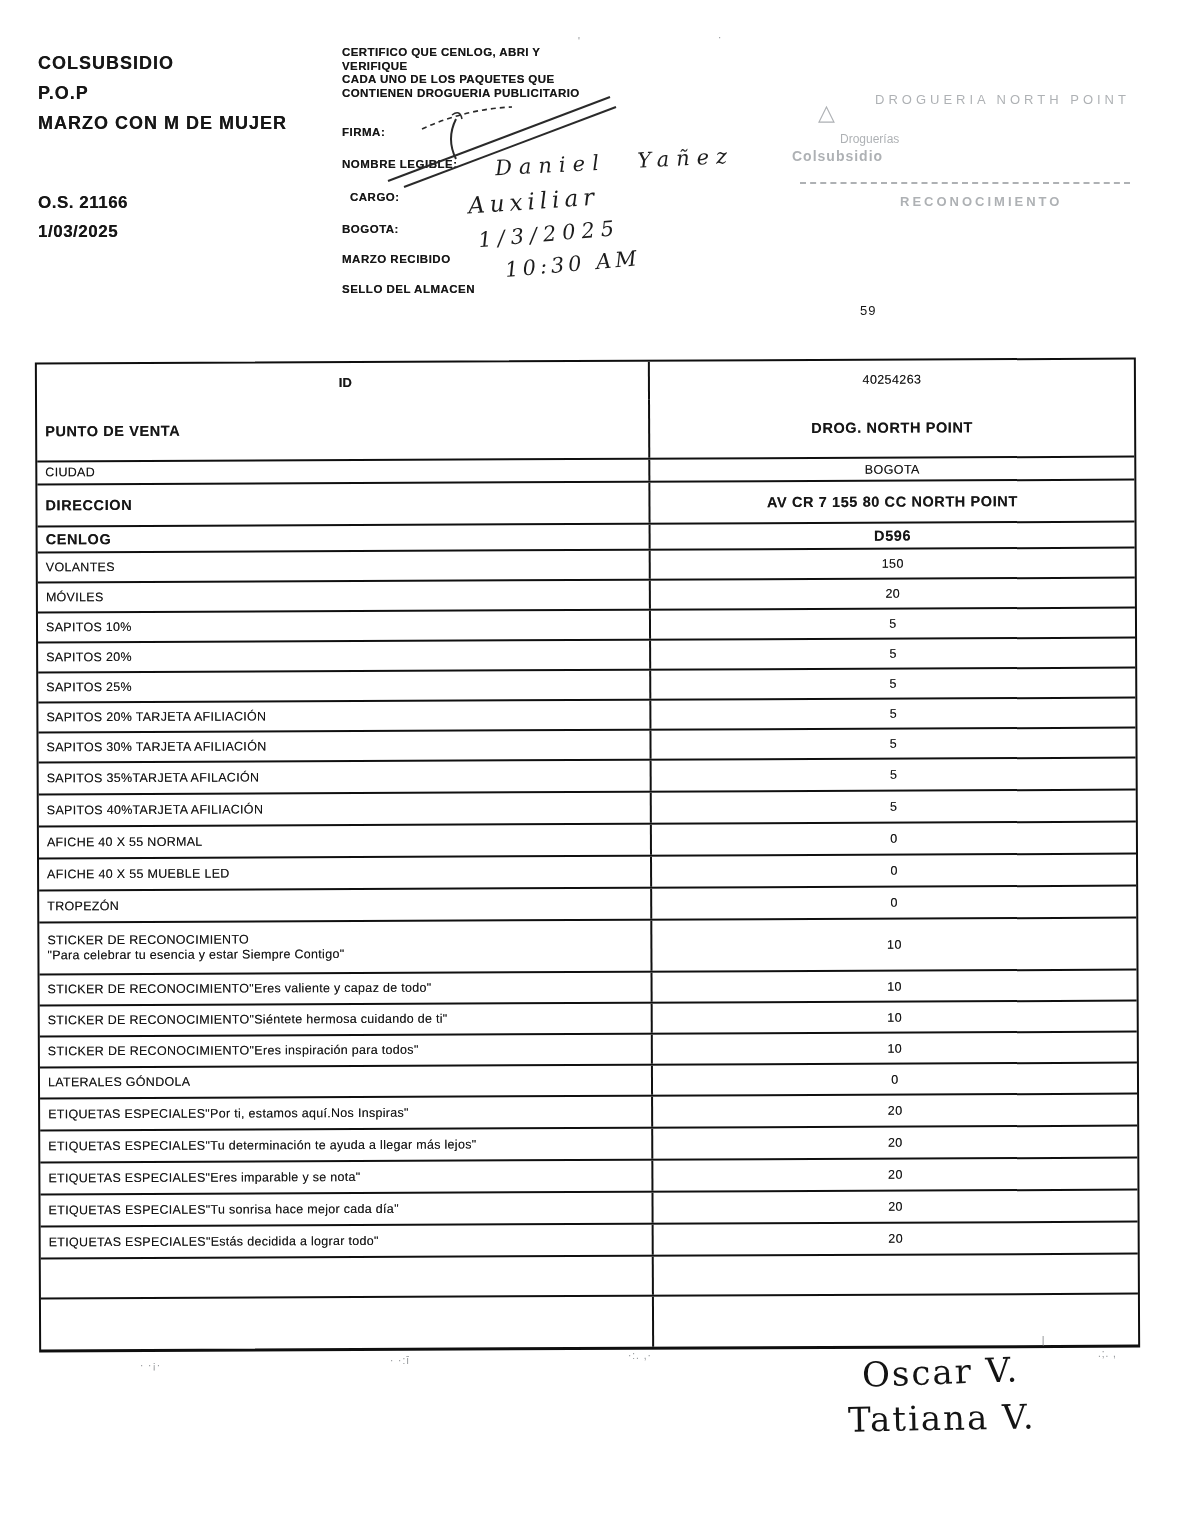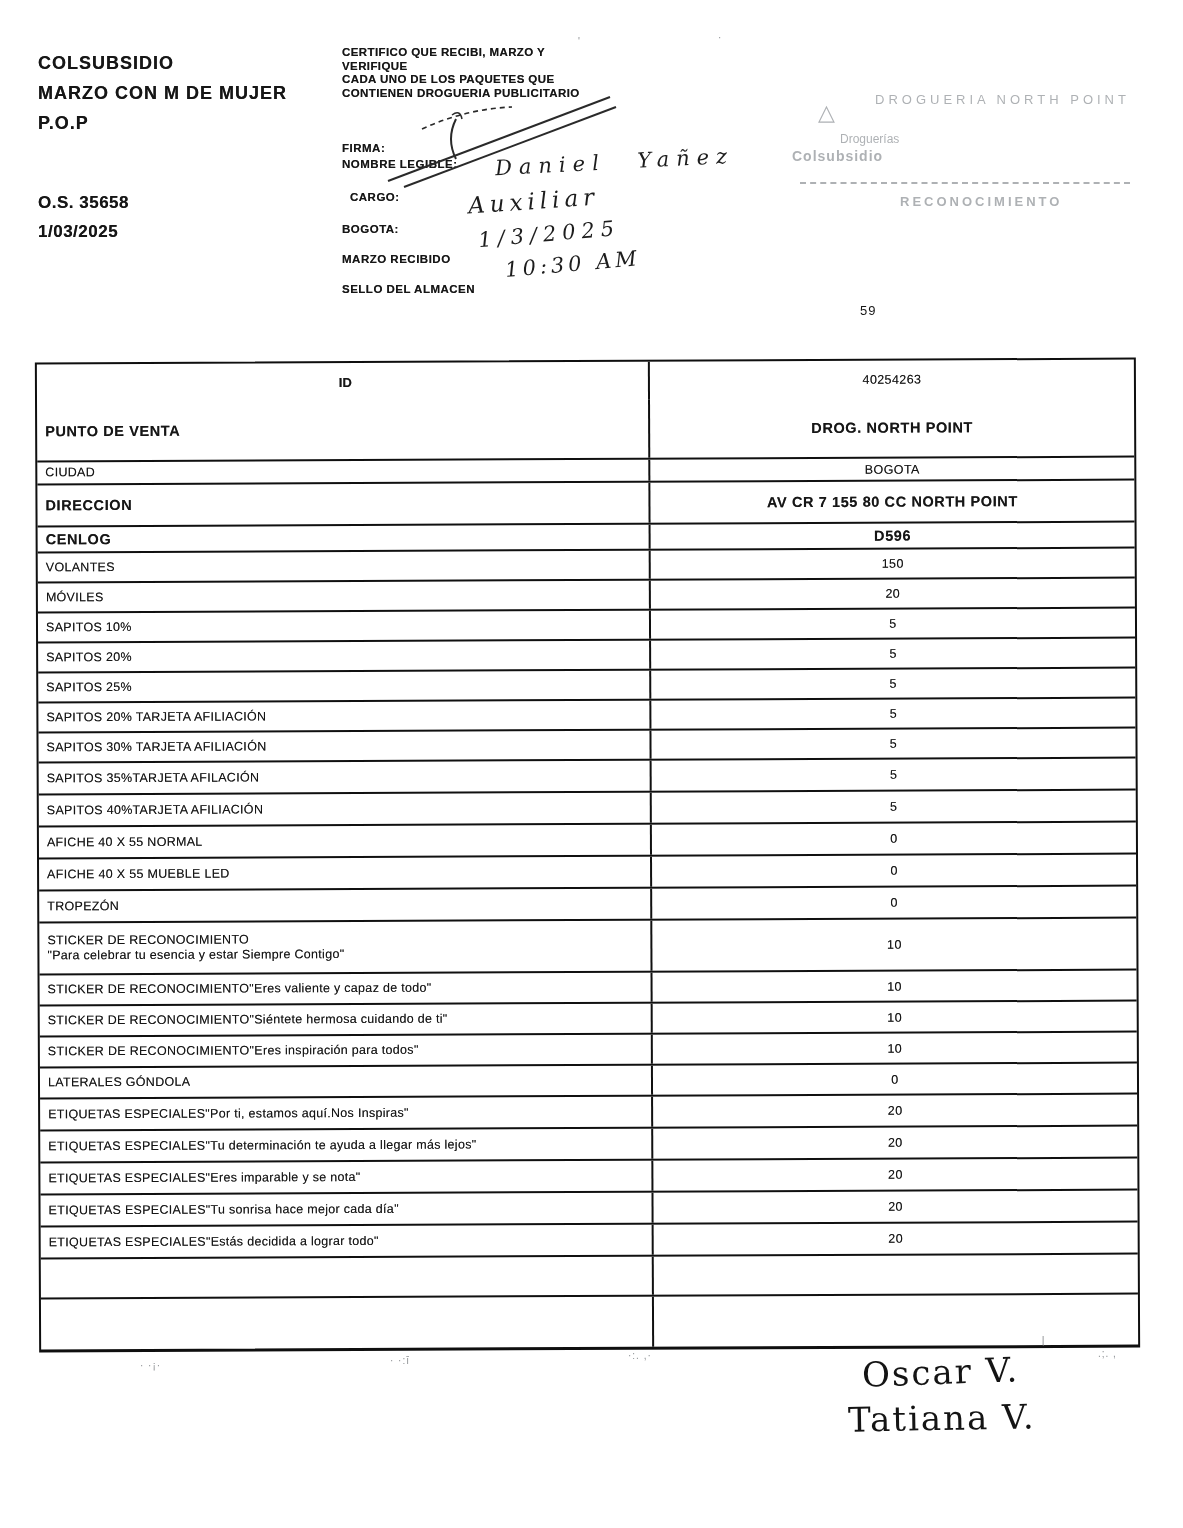--- a/index.html
+++ b/index.html
@@ -79,7 +79,7 @@
   </div>
 
   <div class="cert-block">
-    <div class="cert-line">CERTIFICO QUE RECIBI, MARZO Y</div>
+    <div class="cert-line">CERTIFICO QUE CENLOG, ABRI Y</div>
     <div class="cert-line">VERIFIQUE</div>
     <div class="cert-line">CADA UNO DE LOS PAQUETES QUE</div>
     <div class="cert-line">CONTIENEN DROGUERIA PUBLICITARIO</div>

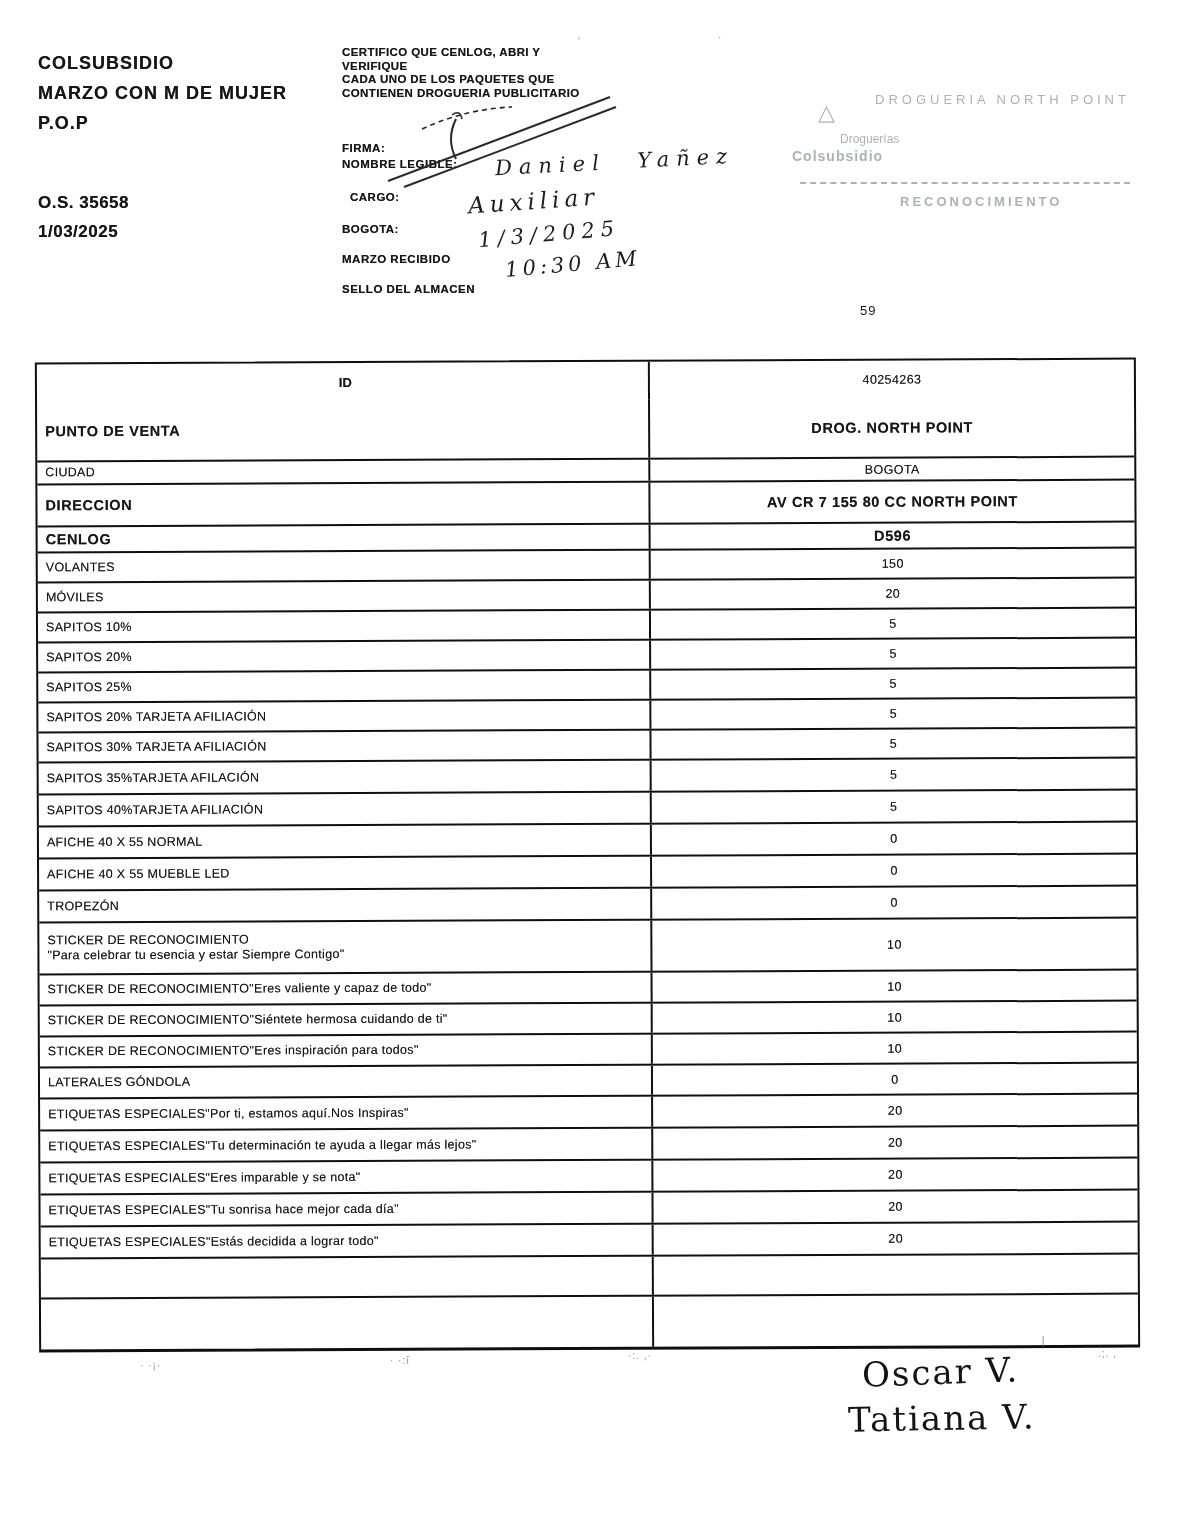--- a/index.html
+++ b/index.html
@@ -70,8 +70,8 @@
 
   <div class="company-block">
     <div class="company-line">COLSUBSIDIO</div>
+    <div class="company-line">P.O.P</div>
     <div class="company-line">MARZO CON M DE MUJER</div>
-    <div class="company-line">P.O.P</div>
   </div>
   <div class="order-block">
     <div class="order-line">O.S. 35658</div>

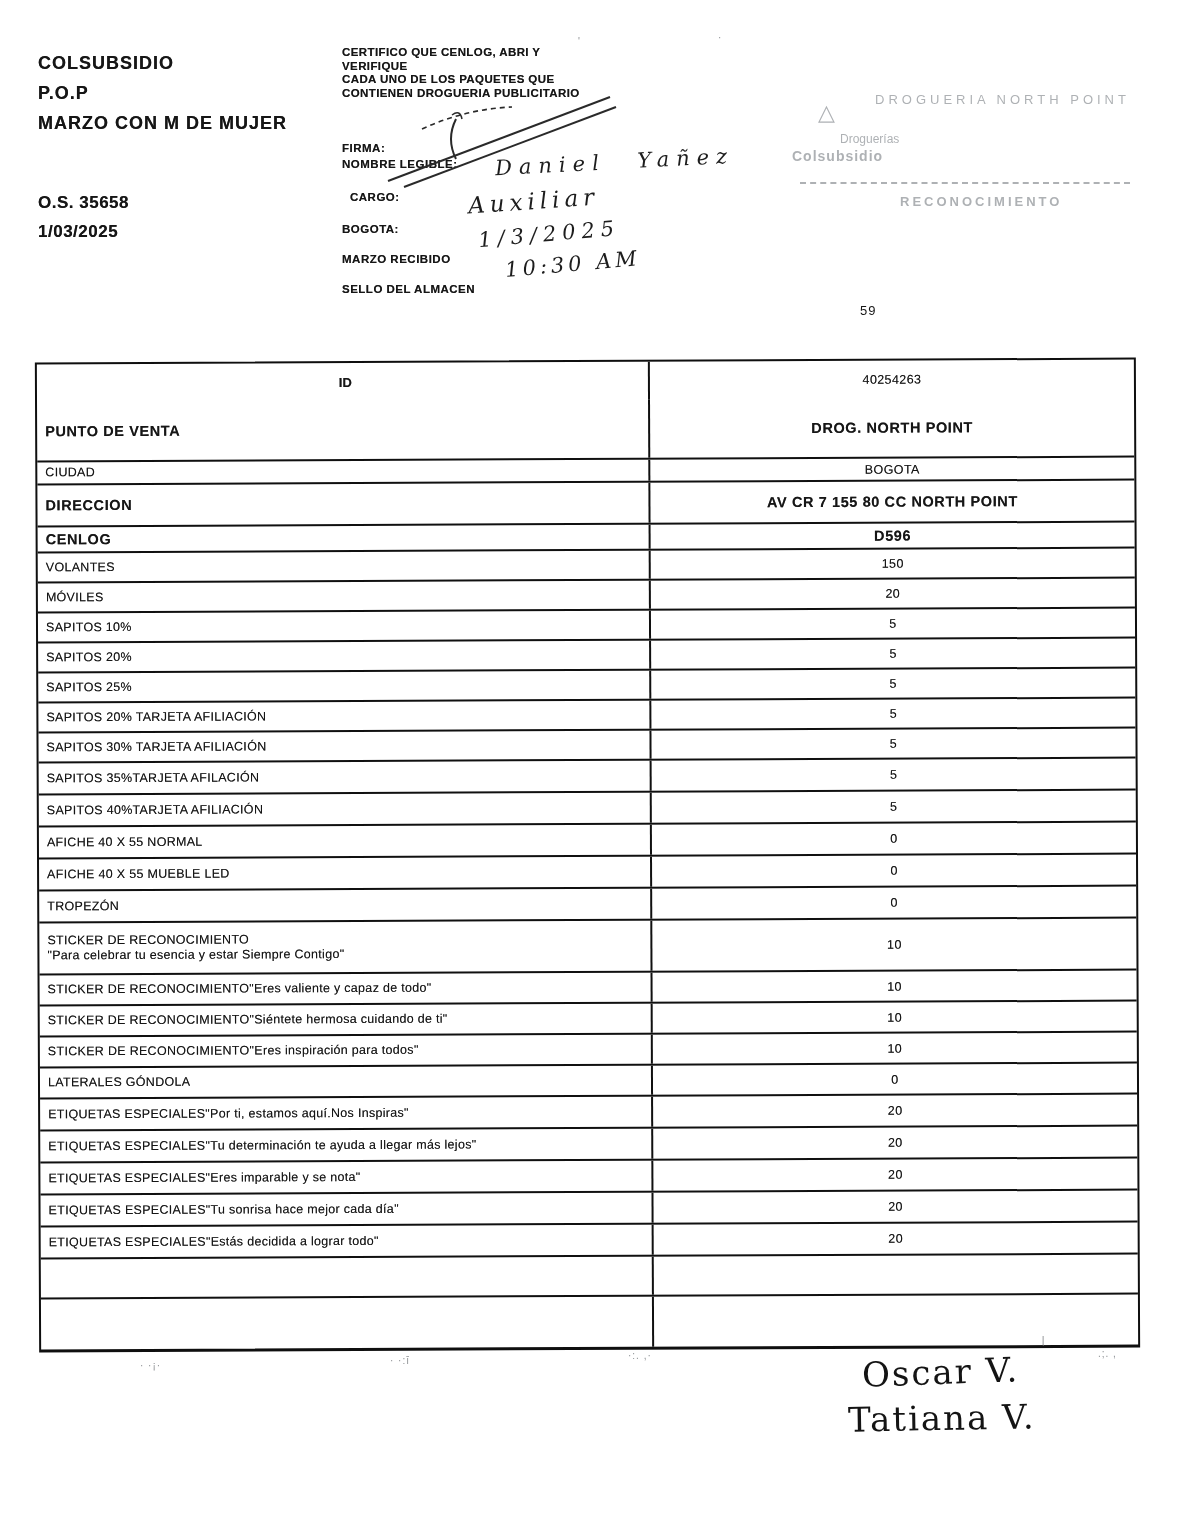--- a/index.html
+++ b/index.html
@@ -85,7 +85,7 @@
     <div class="cert-line">CONTIENEN DROGUERIA PUBLICITARIO</div>
   </div>
 
-  <div class="field-label" style="left:342px;top:142px;">FIRMA:</div>
+  <div class="field-label" style="left:342px;top:126px;">FIRMA:</div>
   <div class="field-label" style="left:342px;top:158px;">NOMBRE LEGIBLE:</div>
   <div class="field-label" style="left:350px;top:191px;">CARGO:</div>
   <div class="field-label" style="left:342px;top:223px;">BOGOTA:</div>

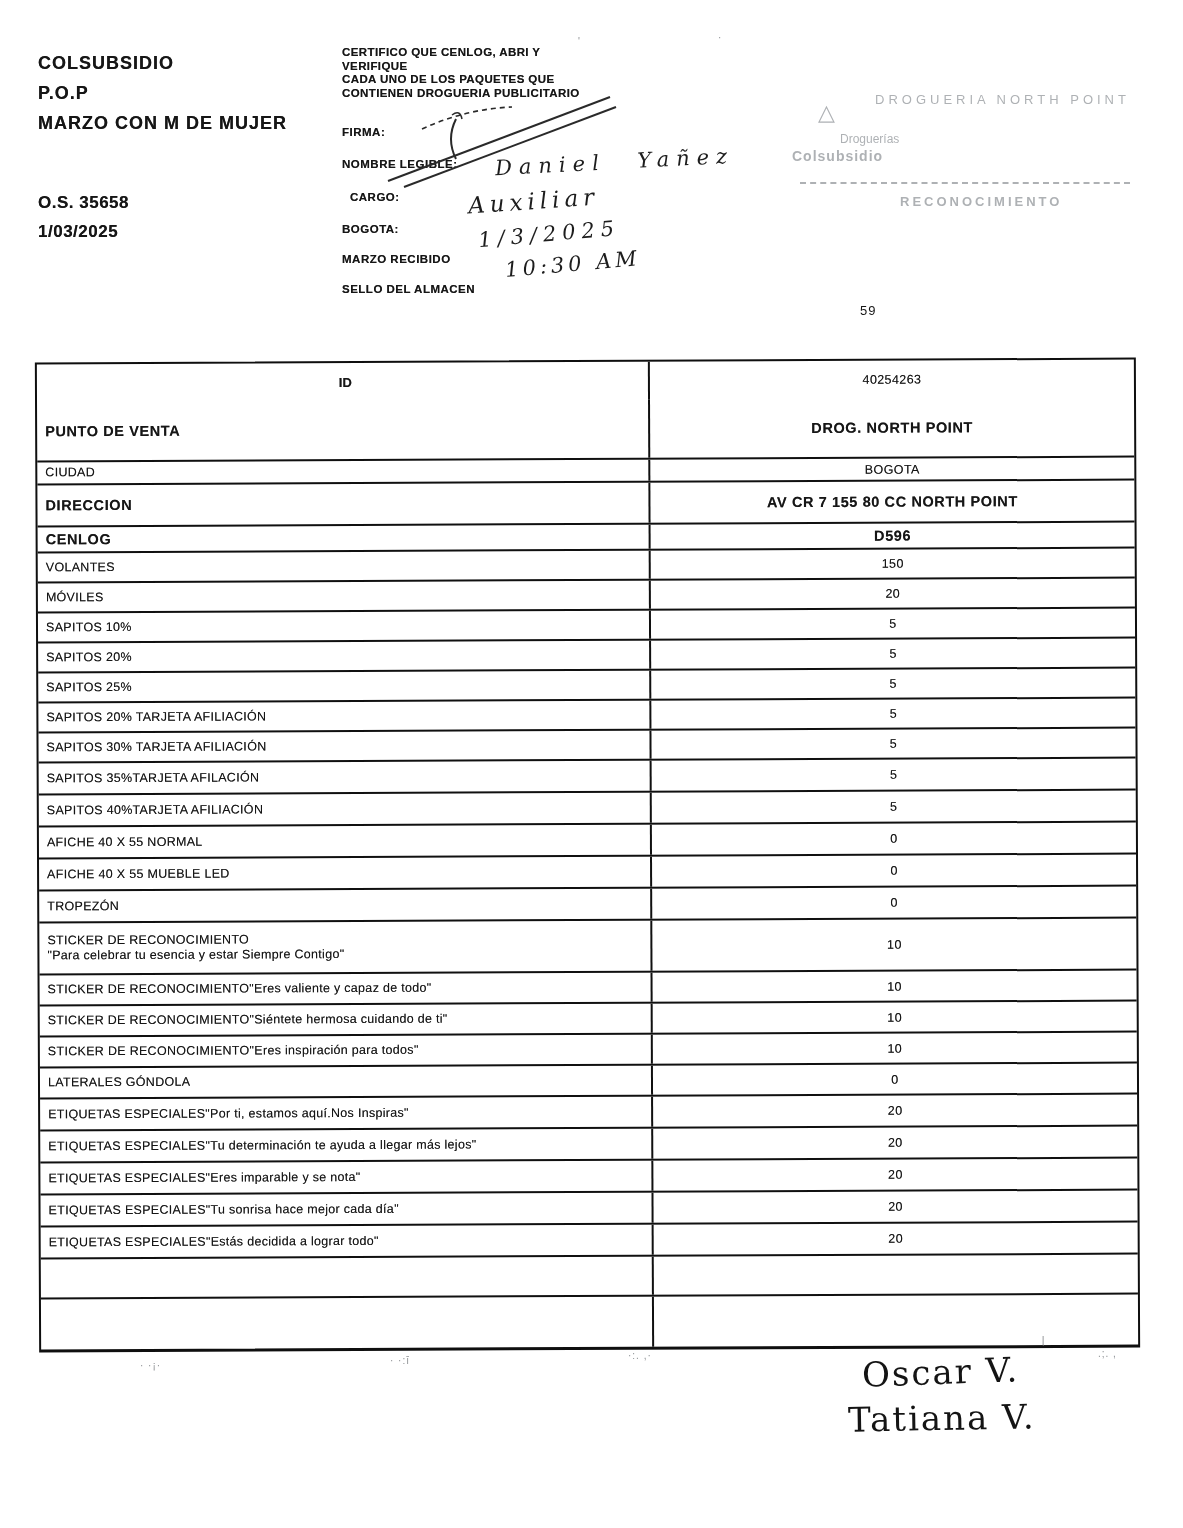--- a/index.html
+++ b/index.html
@@ -74,7 +74,7 @@
     <div class="company-line">MARZO CON M DE MUJER</div>
   </div>
   <div class="order-block">
-    <div class="order-line">O.S. 35658</div>
+    <div class="order-line">O.S. 21166</div>
     <div class="order-line">1/03/2025</div>
   </div>
 

